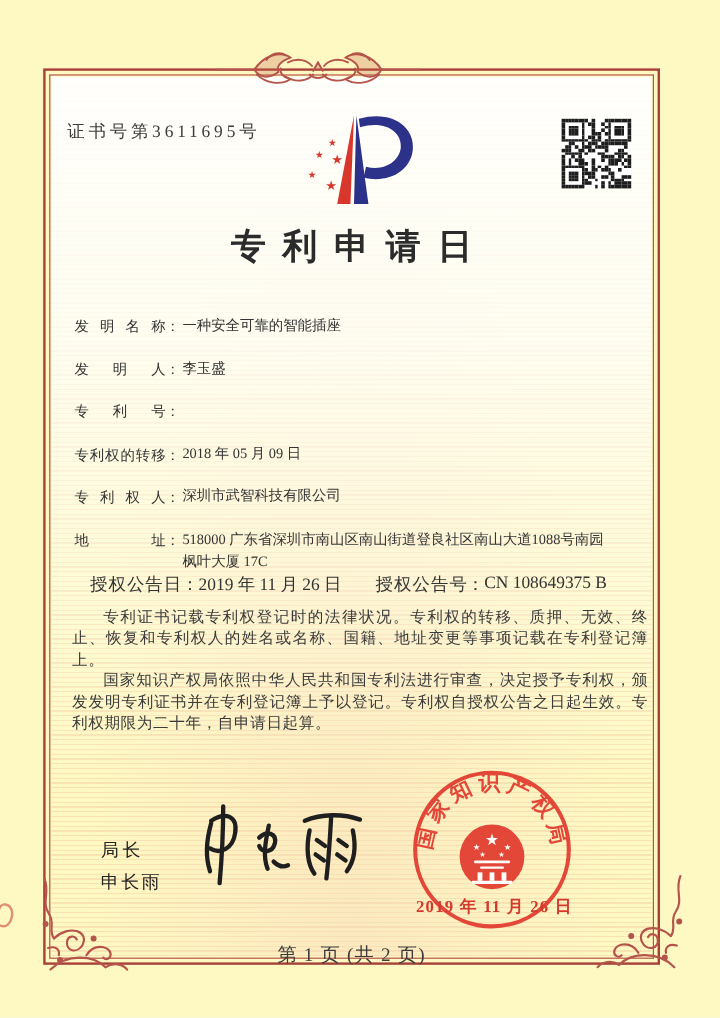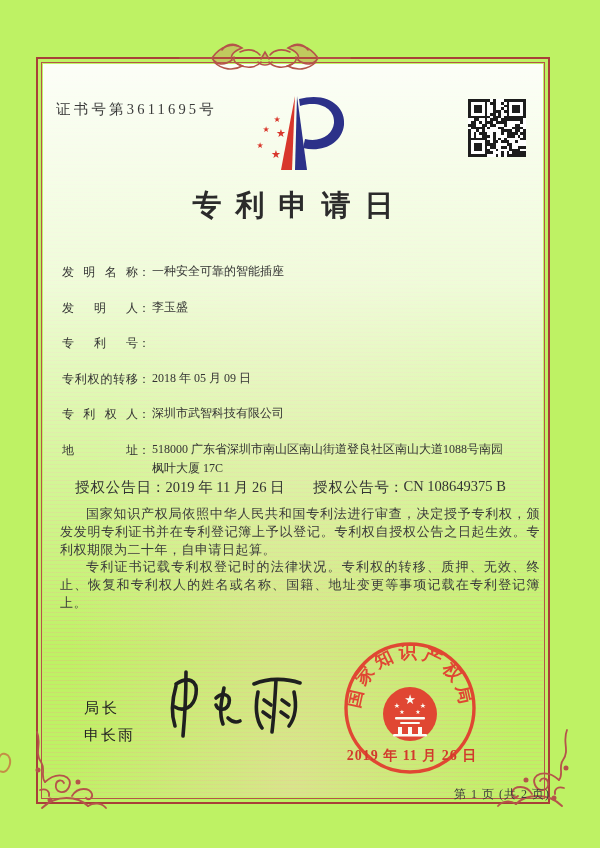--- a/index.html
+++ b/index.html
@@ -11,7 +11,7 @@
   }
   .page{
     position:absolute;left:0;top:0;width:600px;height:848px;
-    background:#bef264;
+    background:#fef9c3;
   }
   
   .frame{

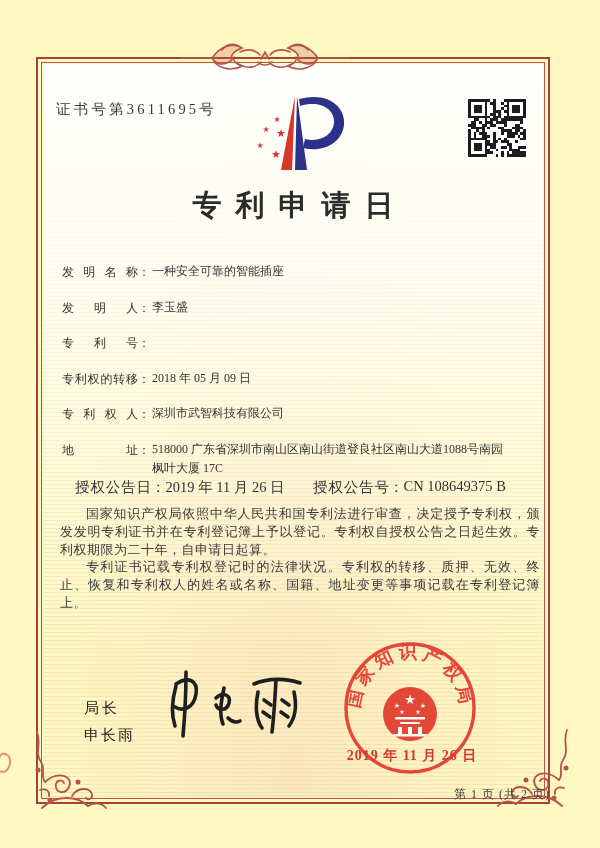--- a/index.html
+++ b/index.html
@@ -475,8 +475,8 @@
   </div>
 
   <div class="paras">
+    <p>专利证书记载专利权登记时的法律状况。专利权的转移、质押、无效、终止、恢复和专利权人的姓名或名称、国籍、地址变更等事项记载在专利登记簿上。</p>
     <p>国家知识产权局依照中华人民共和国专利法进行审查，决定授予专利权，颁发发明专利证书并在专利登记簿上予以登记。专利权自授权公告之日起生效。专利权期限为二十年，自申请日起算。</p>
-    <p>专利证书记载专利权登记时的法律状况。专利权的转移、质押、无效、终止、恢复和专利权人的姓名或名称、国籍、地址变更等事项记载在专利登记簿上。</p>
   </div>
 
   <div class="sig-title">局长</div>

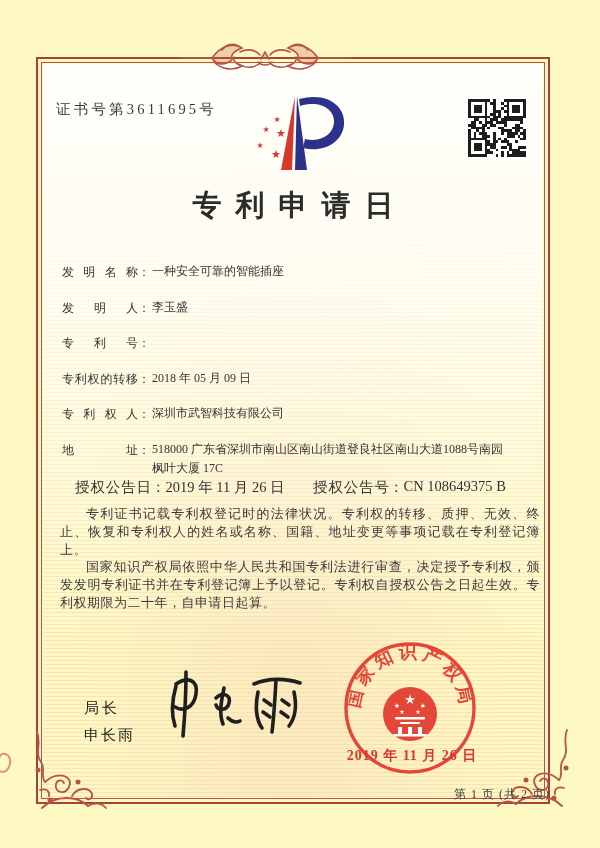--- a/index.html
+++ b/index.html
@@ -81,7 +81,7 @@
   
   .page-ind{
     position:absolute;left:36px;top:786px;width:514px;
-    text-align:right;font-size:12px;color:#3c3c3c;letter-spacing:1px;
+    text-align:center;font-size:16px;color:#3c3c3c;letter-spacing:1px;
   }
   .back-note{
     position:absolute;left:0;top:820px;width:600px;

